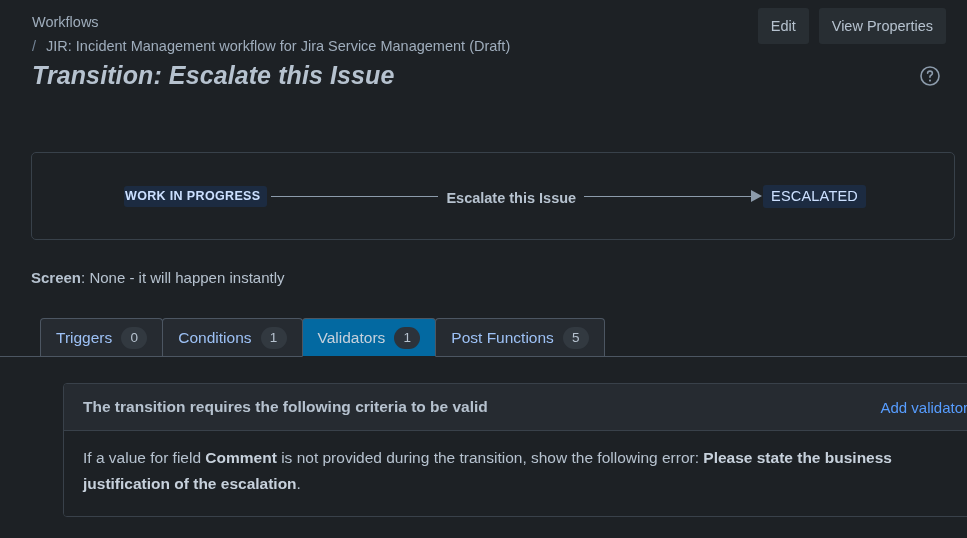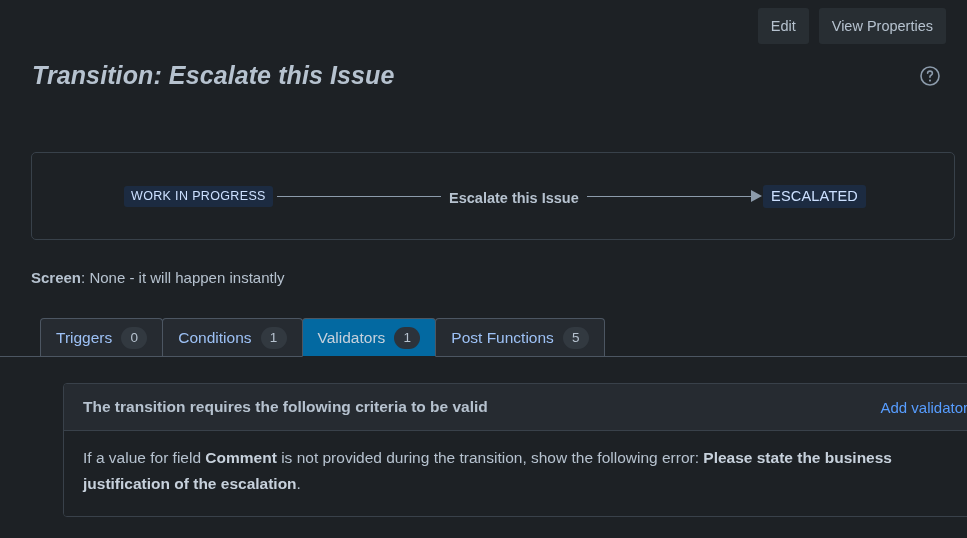--- a/index.html
+++ b/index.html
@@ -259,6 +259,15 @@
 
   <div class="header">
 
+    <div class="breadcrumb">
+      <div>
+        <span class="breadcrumb-root">Workflows</span>
+      </div>
+      <div class="breadcrumb-row2">
+        <span class="breadcrumb-sep">/</span>
+        <span class="breadcrumb-current">JIR: Incident Management workflow for Jira Service Management (Draft)</span>
+      </div>
+    </div>
 
     <div class="page-title">Transition: Escalate this Issue</div>
 

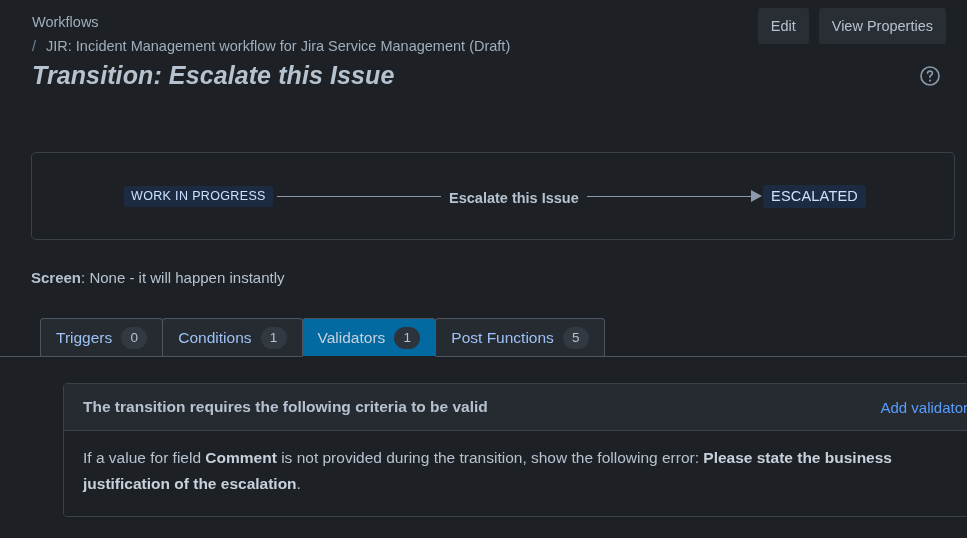--- a/index.html
+++ b/index.html
@@ -112,9 +112,9 @@
     background: #1c2b41;
     color: #cce0ff;
     font-size: 12.5px;
-    font-weight: normal;
+    font-weight: bold;
     letter-spacing: 0.35px;
-    padding: 3px 7px 4px 7px;
+    padding: 3px 7px 4px 1px;
     border-radius: 3px;
     white-space: nowrap;
     line-height: 14px;

